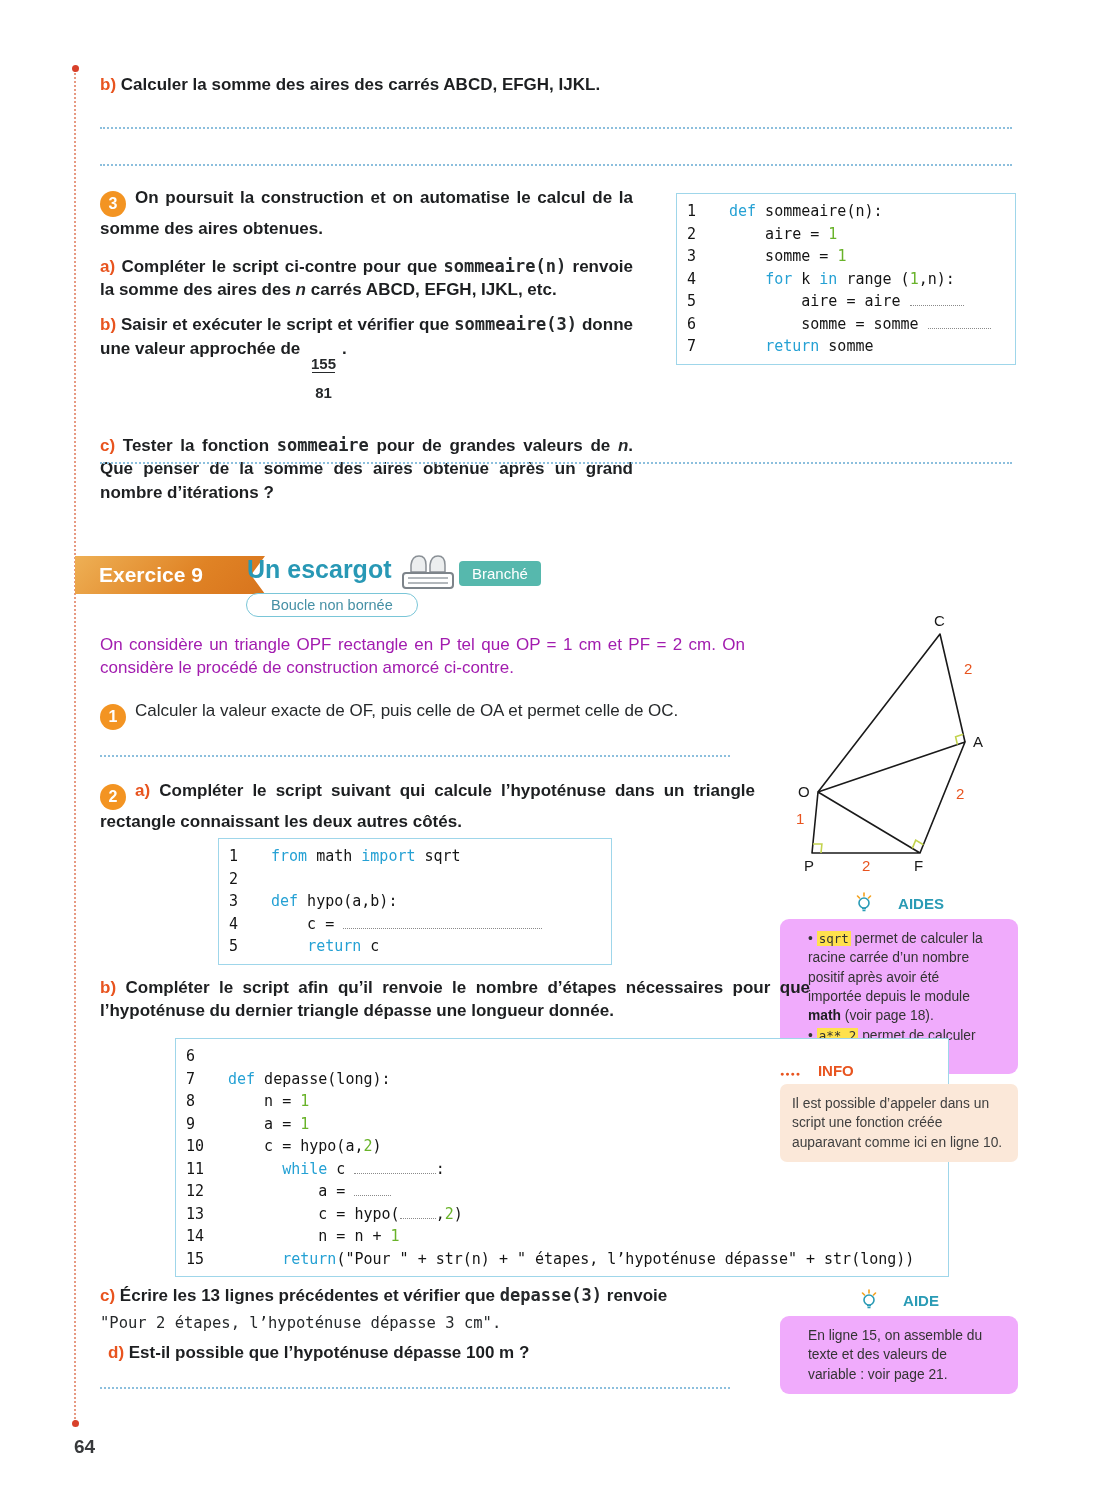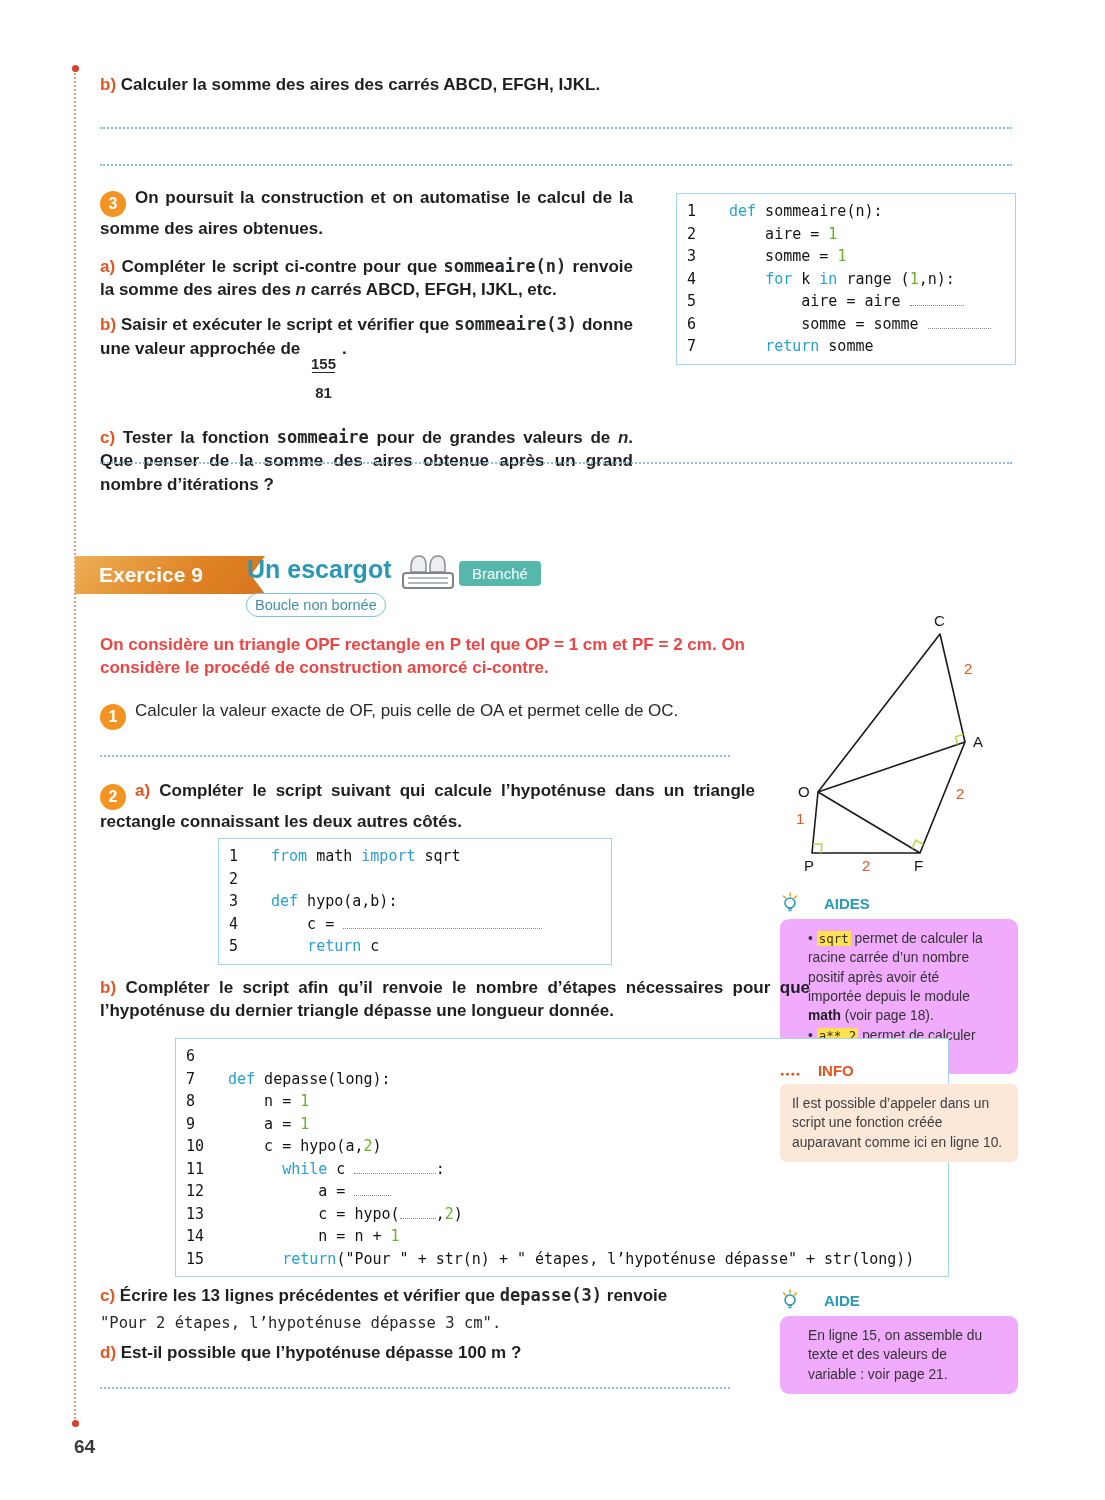--- a/index.html
+++ b/index.html
@@ -30,7 +30,7 @@
   .seg-bi{font-weight:700;font-style:italic;}
   .seg-code{font-family:"DejaVu Sans Mono",monospace;font-size:17px;font-weight:700;}
   .seg-hl{background:#ffe14d;font-family:"DejaVu Sans Mono",monospace;font-size:12.5px;padding:0 2px;}
-  .seg-frac{display:inline-flex;flex-direction:column;align-items:center;line-height:1.1;font-size:15px;vertical-align:-15px;margin:0 3px;font-weight:600;}
+  .seg-frac{display:inline-flex;flex-direction:column;align-items:center;line-height:1.1;font-size:15px;vertical-align:-15px;margin:8px 3px;font-weight:600;}
   .frac-num{padding:0 3px;}
   .frac-den{border-top:1.6px solid #26292b;padding:12px 3px;}
 

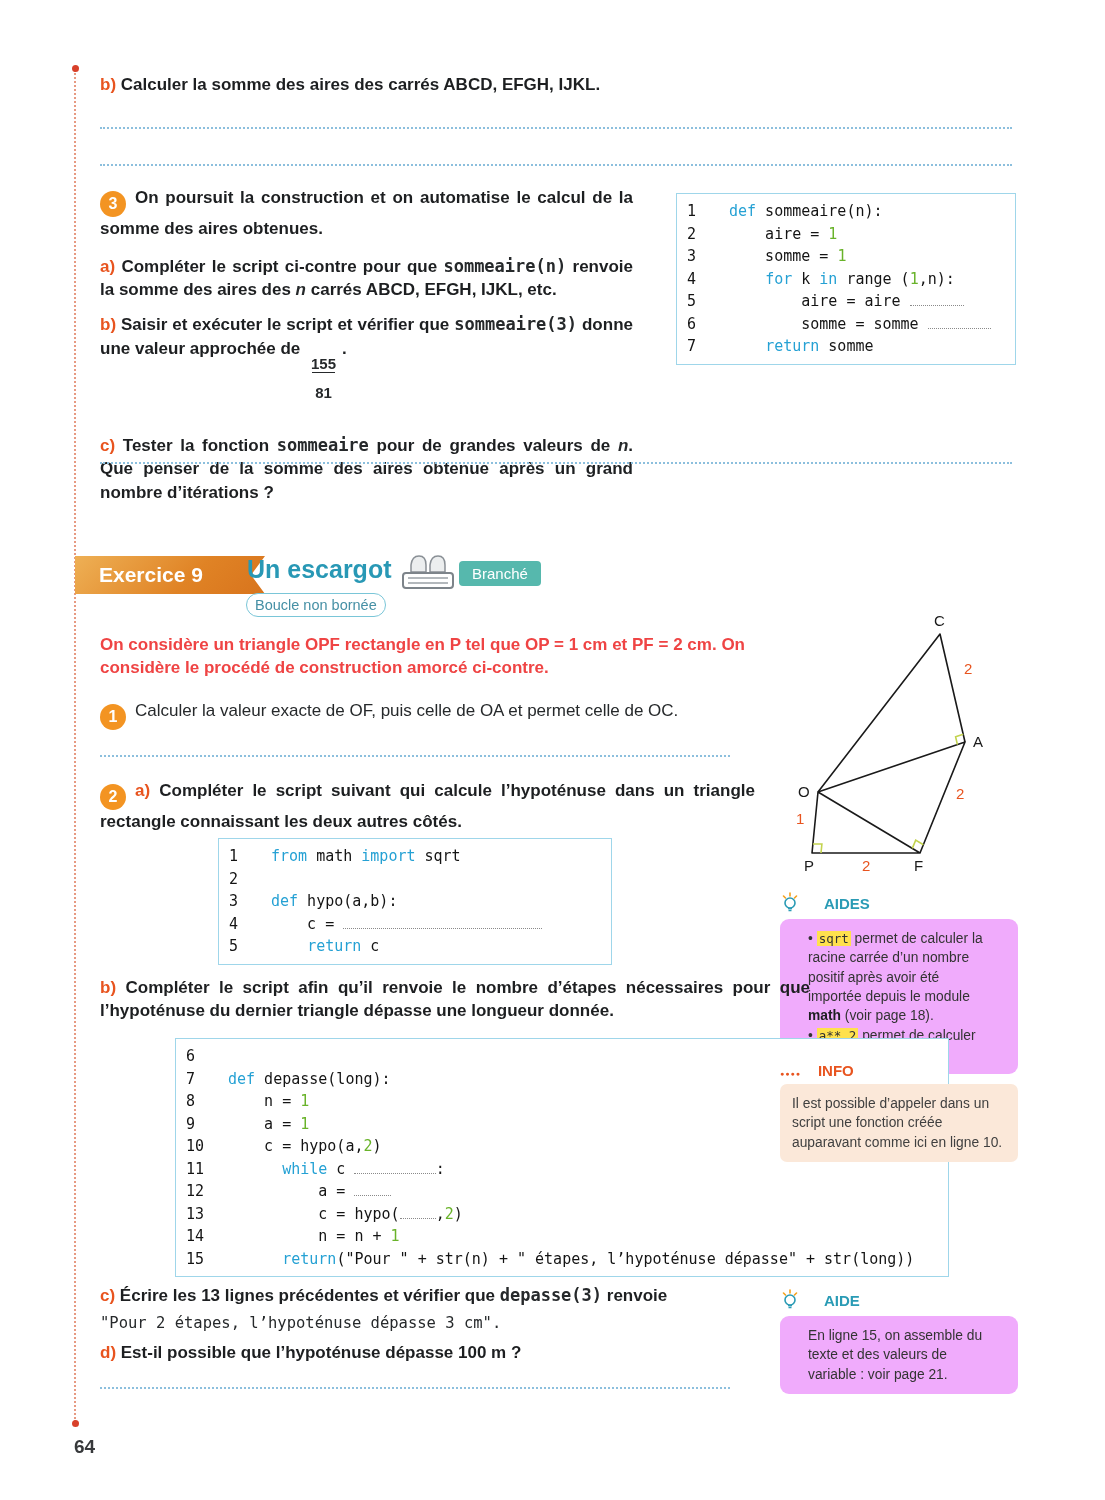--- a/index.html
+++ b/index.html
@@ -62,7 +62,7 @@
   }
   .ex-title{left:247px;top:555px;font-size:25px;font-weight:700;color:#2898b5;}
   .badge-branche{left:459px;top:561px;background:#56b8ad;color:#fff;font-size:15px;padding:4px 13px;border-radius:4px;}
-  .pill{left:246px;top:593px;border:1.5px solid #7ac6d8;border-radius:14px;color:#4690a5;font-size:14.5px;padding:3px 8px;background:#fff;}
+  .pill{left:246px;top:593px;border:1.5px solid #7ac6d8;border-radius:14px;color:#4690a5;font-size:14.5px;padding:3px 24px;background:#fff;}
 
   
   .help-box{width:238px;}

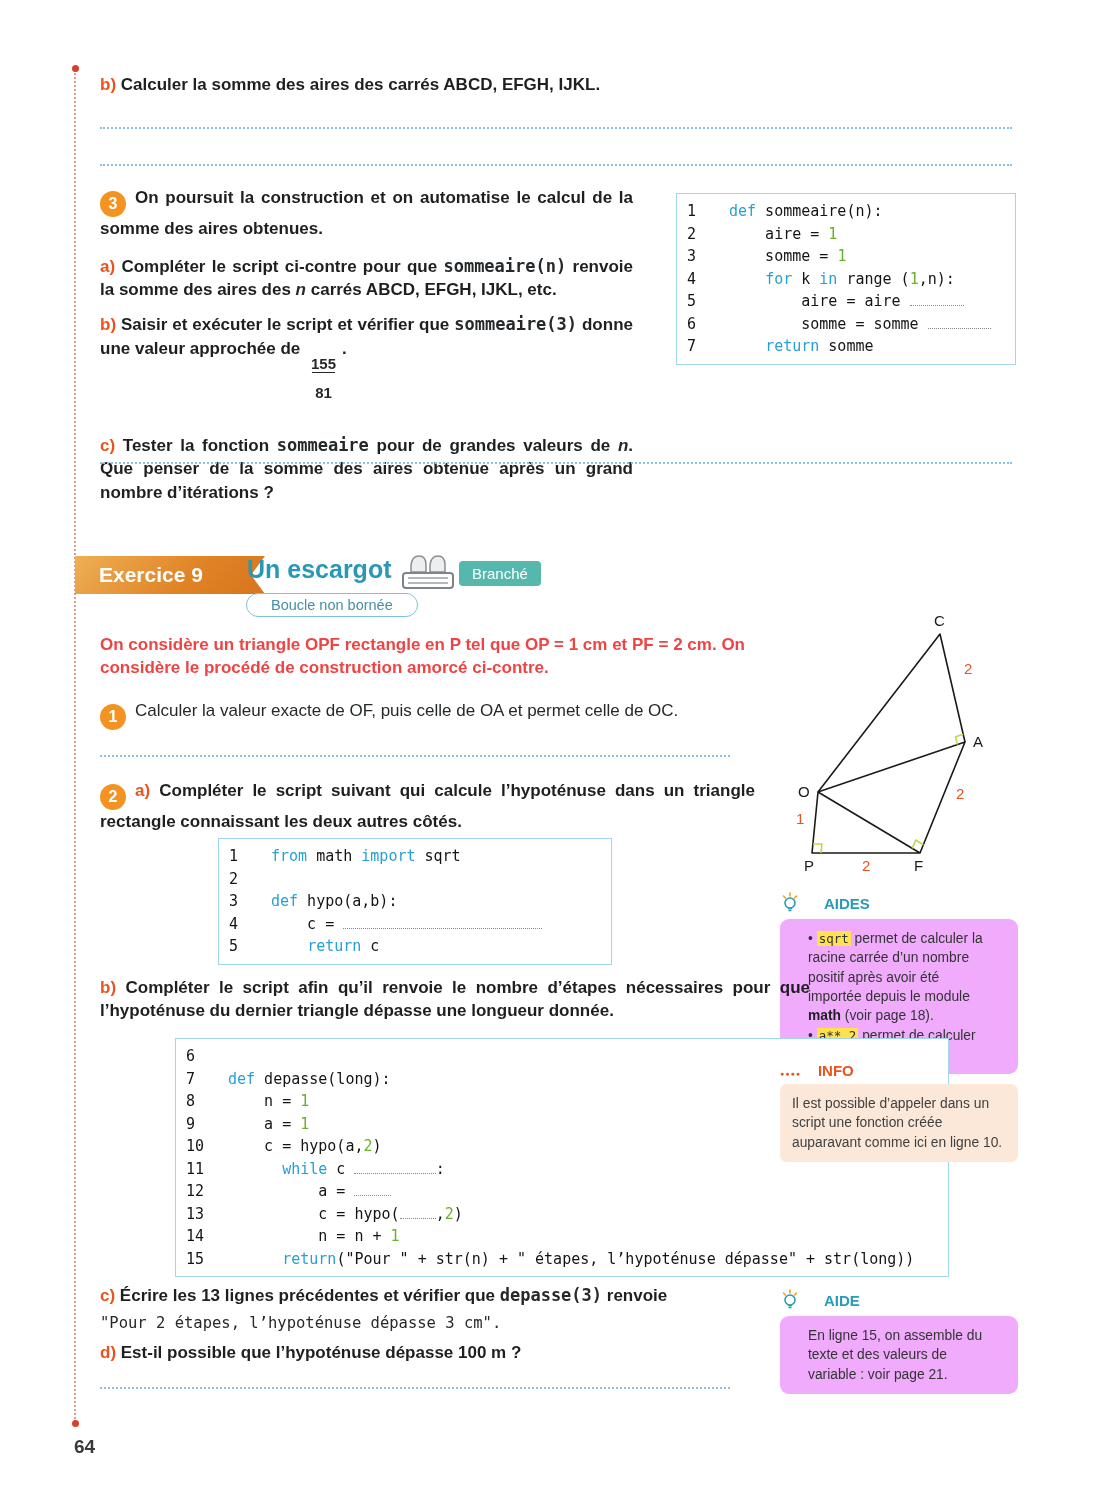--- a/index.html
+++ b/index.html
@@ -19,7 +19,7 @@
 
   
   .para{font-size:17px;line-height:1.38;text-align:justify;color:#26292b;font-weight:500;}
-  .para-gray{color:#ef4444;font-weight:bold;}
+  .para-gray{color:#a21caf;}
   .mt14{margin-top:14px;}
   .mt12{margin-top:12px;}
 

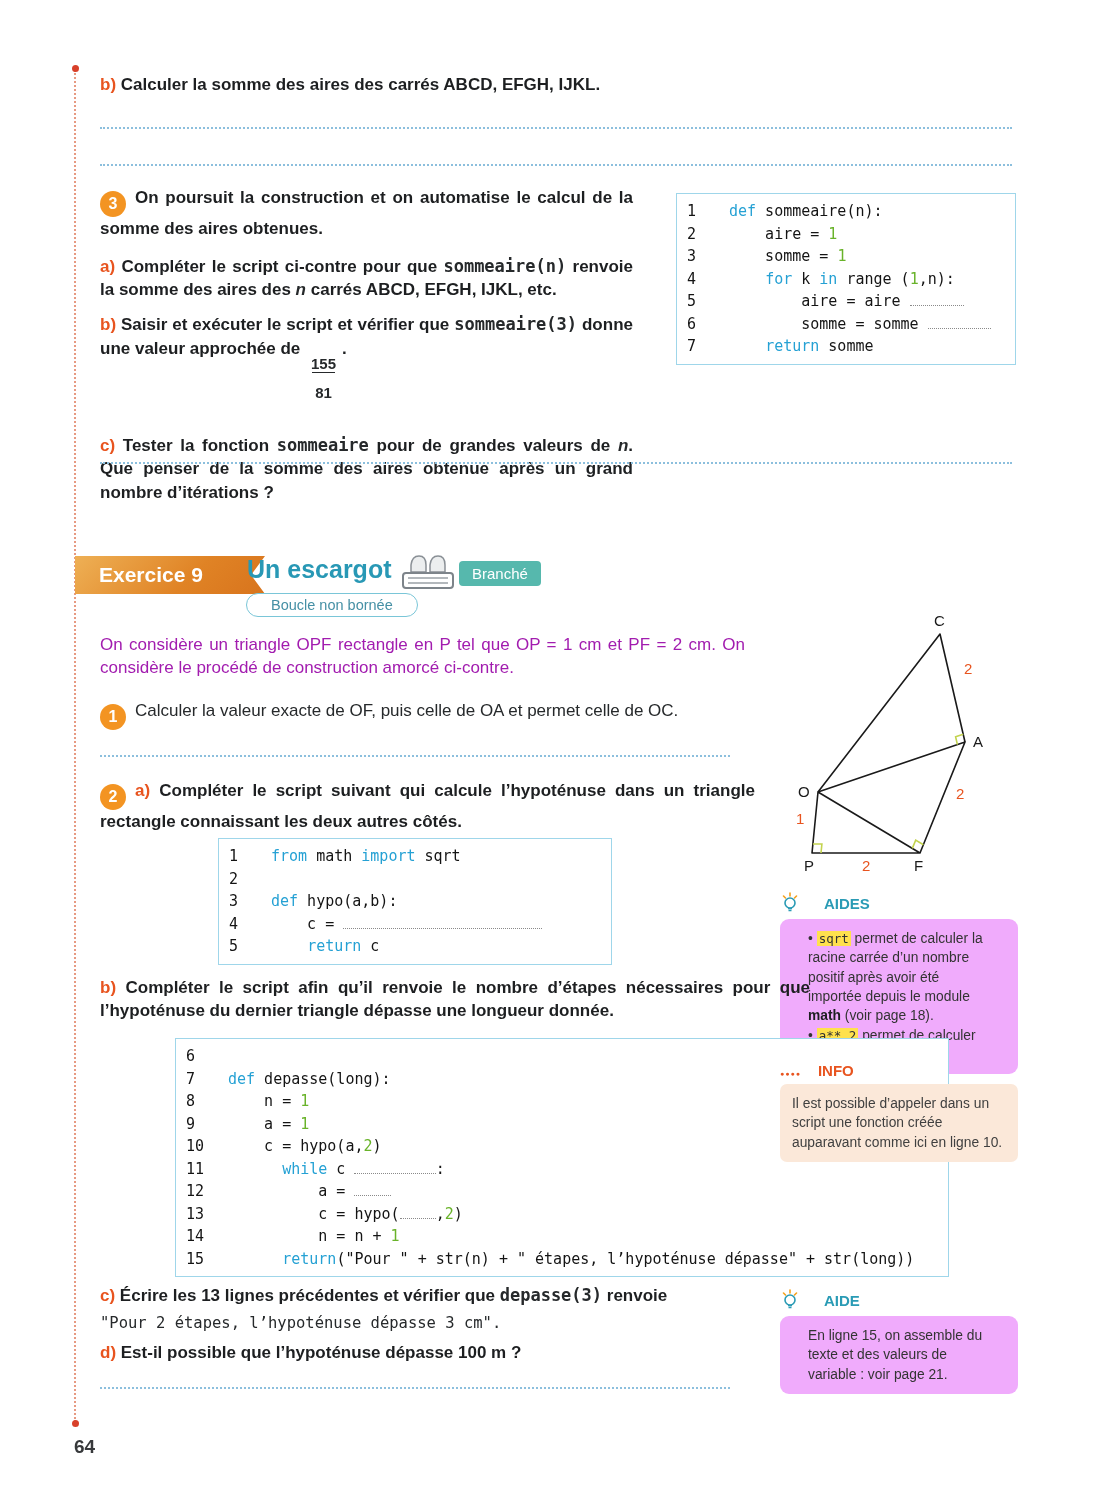--- a/index.html
+++ b/index.html
@@ -66,7 +66,7 @@
 
   
   .help-box{width:238px;}
-  .help-title{display:flex;align-items:center;gap:24px;font-weight:700;color:#2a9bb5;font-size:15px;margin-bottom:5px;}
+  .help-title{display:flex;align-items:center;gap:24px;font-weight:700;color:#2a9bb5;font-size:15px;margin-bottom:5px;justify-content:center;}
   .help-body{background:#f0abfc;border-radius:9px;padding:10px 28px;font-size:13.8px;line-height:1.4;color:#333;font-weight:400;}
   .help-body .bullet{margin:0;}
   .info-title{display:flex;align-items:center;gap:17px;font-weight:700;color:#e8541f;font-size:15px;margin-bottom:5px;}

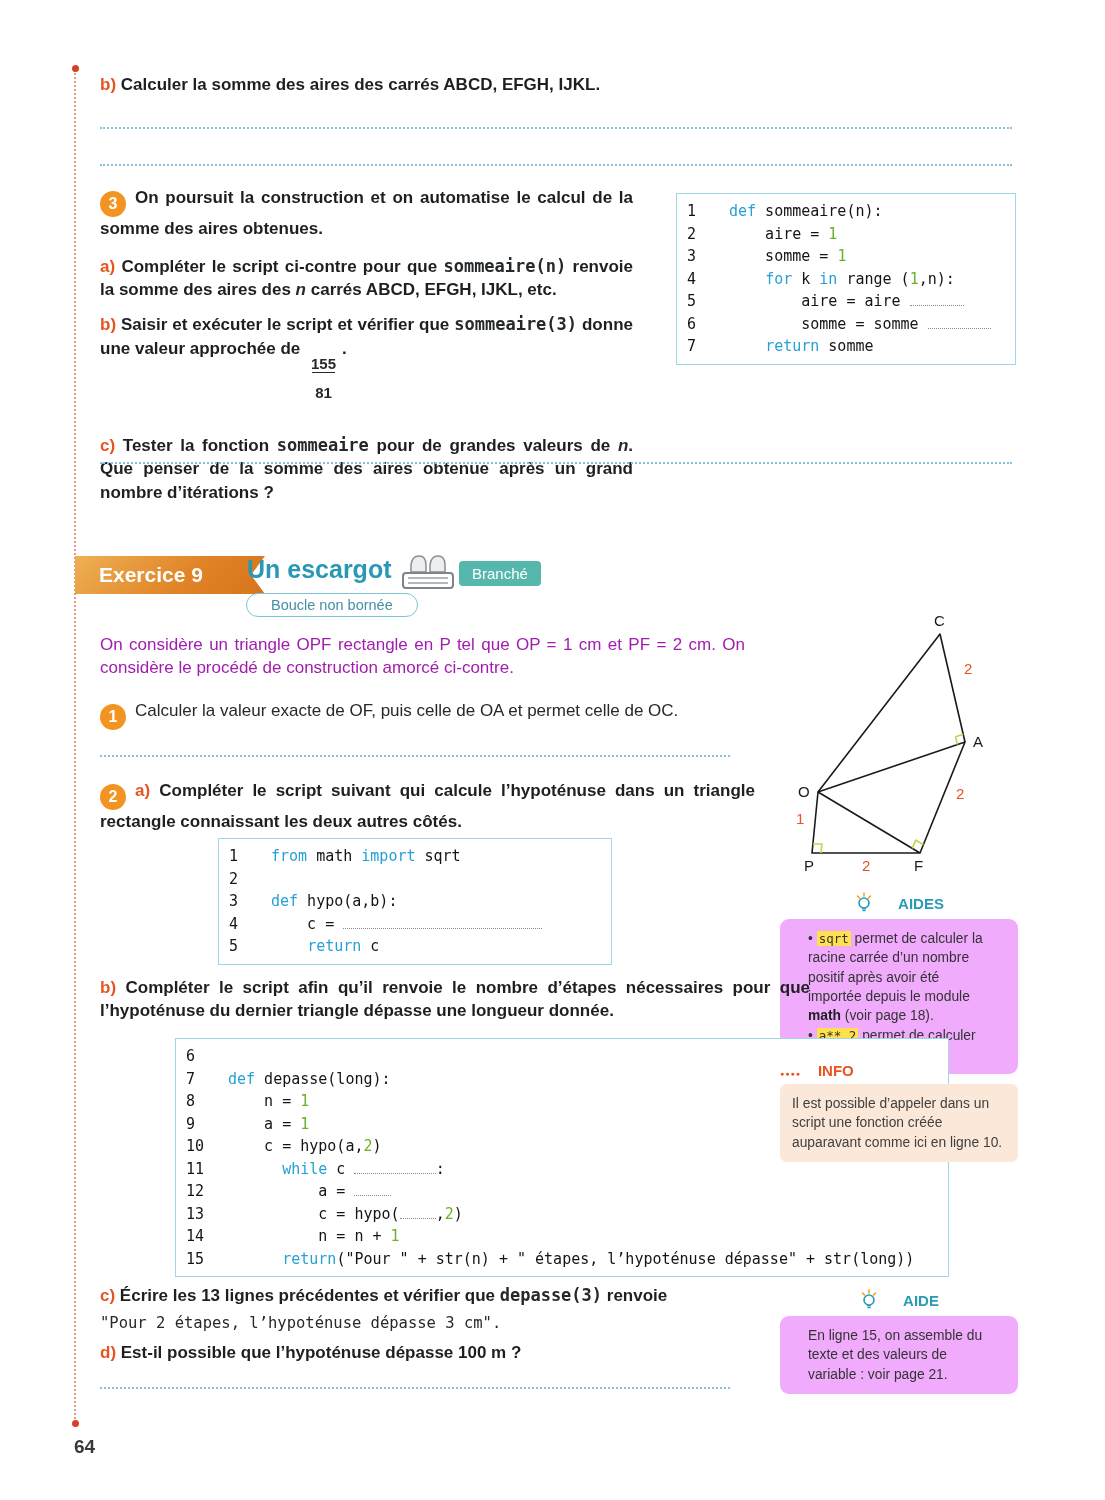--- a/index.html
+++ b/index.html
@@ -293,7 +293,7 @@
     <div class="mono-line">"Pour 2 étapes, l’hypoténuse dépasse 3 cm".</div>
   </div>
 
-  <div class="para abs" style="left:100px;top:1341px;width:665px"><span class="seg-lab">d) </span><span class="seg-b">Est-il possible que l’hypoténuse dépasse 100 m ?</span></div>
+  <div class="para abs" style="left:108px;top:1341px;width:665px"><span class="seg-lab">d) </span><span class="seg-b">Est-il possible que l’hypoténuse dépasse 100 m ?</span></div>
 
   <div class="help-box abs" style="left:780px;top:1289px">
     <div class="help-title">

